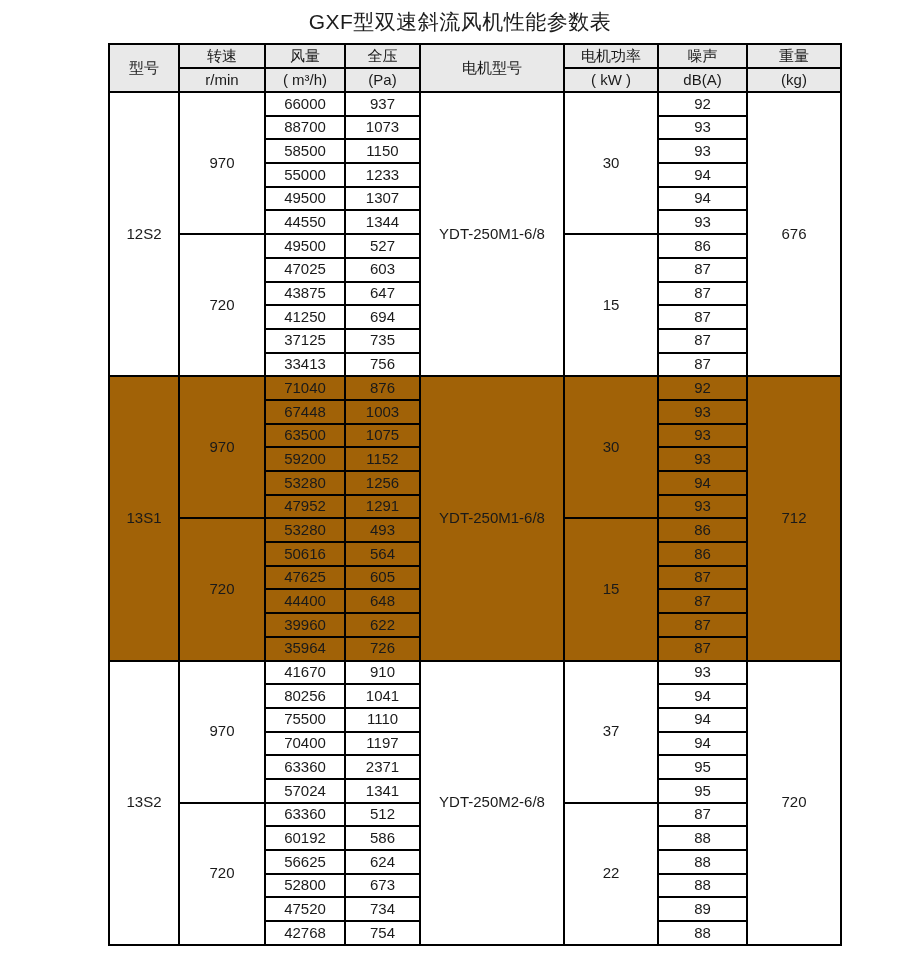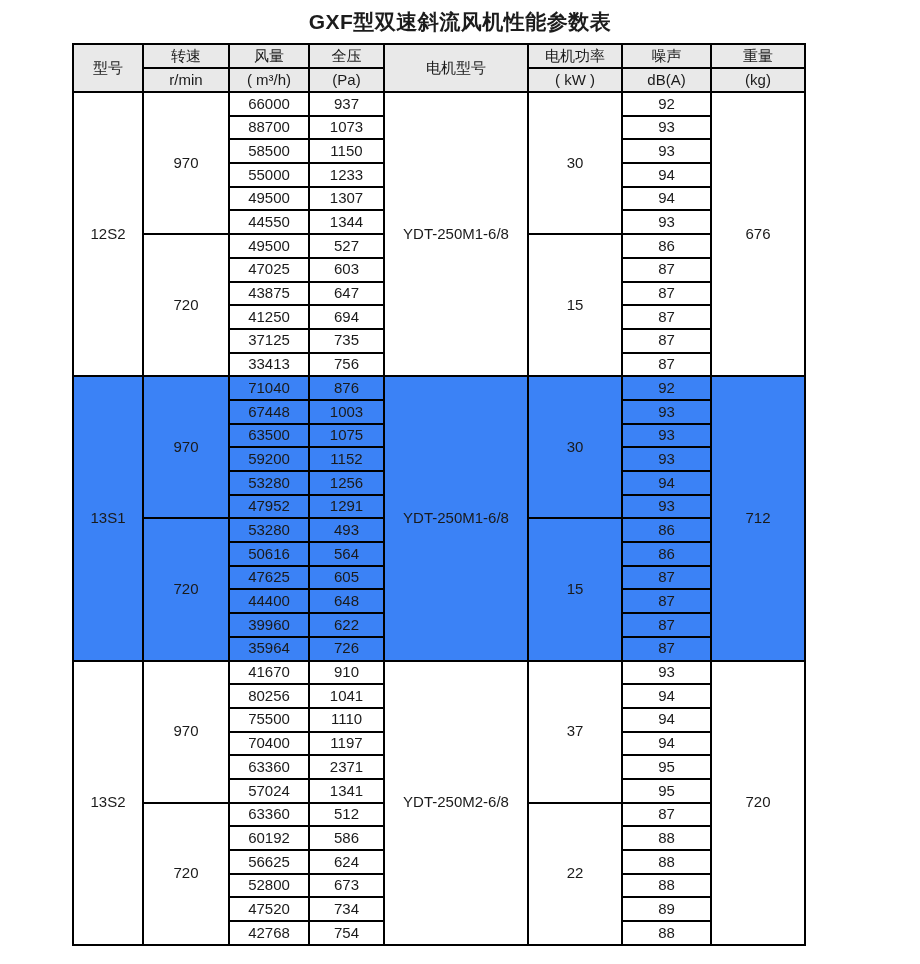--- a/index.html
+++ b/index.html
@@ -25,7 +25,7 @@
     line-height: 28px;
     text-align: center;
     font-size: 21px;
-    font-weight: 700;
+    font-weight: 400;
     letter-spacing: 0.5px;
     color: #1c1c1c;
   }

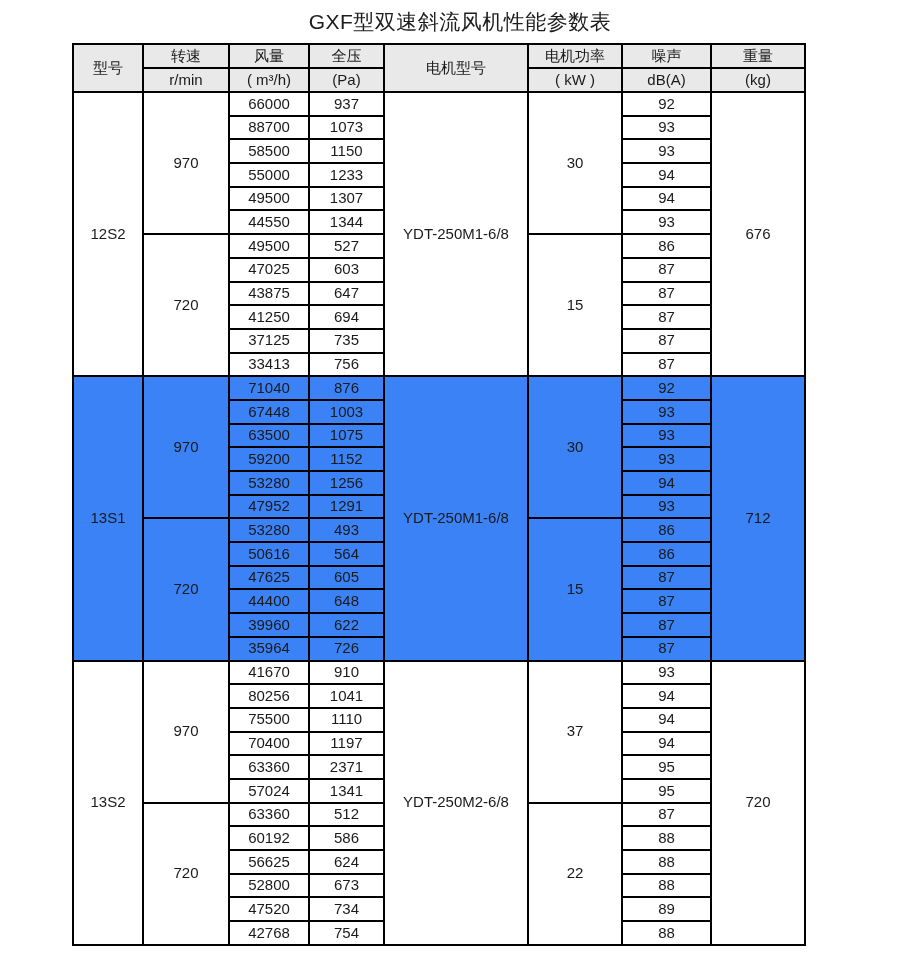--- a/index.html
+++ b/index.html
@@ -32,7 +32,7 @@
   table.spec {
     border-collapse: collapse;
     table-layout: fixed;
-    margin-left: 72px;
+    margin-left: 108px;
     margin-top: 7px;
   }
   table.spec th,

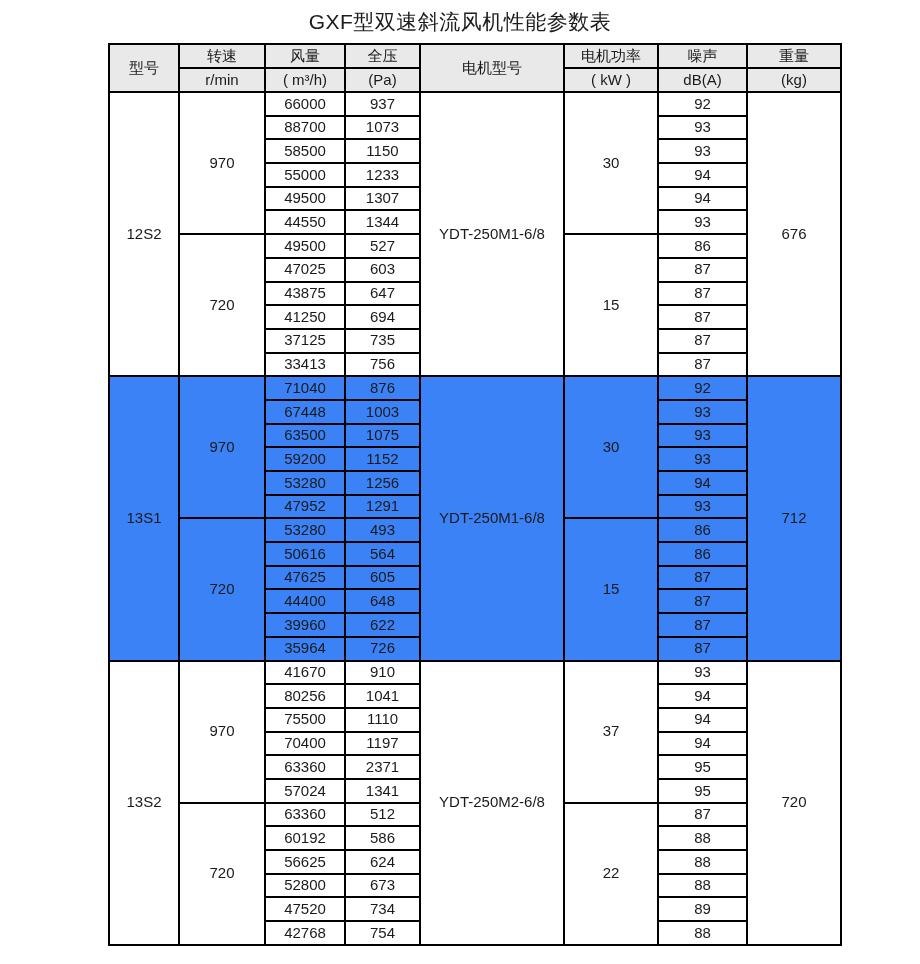--- a/index.html
+++ b/index.html
@@ -57,7 +57,7 @@
     height: 23.69px;
   }
   table.spec tbody tr.shaded td {
-    background: #3b82f6;
+    background: #a16207;
   }
   
   col.c-model   { width: 70px; }

